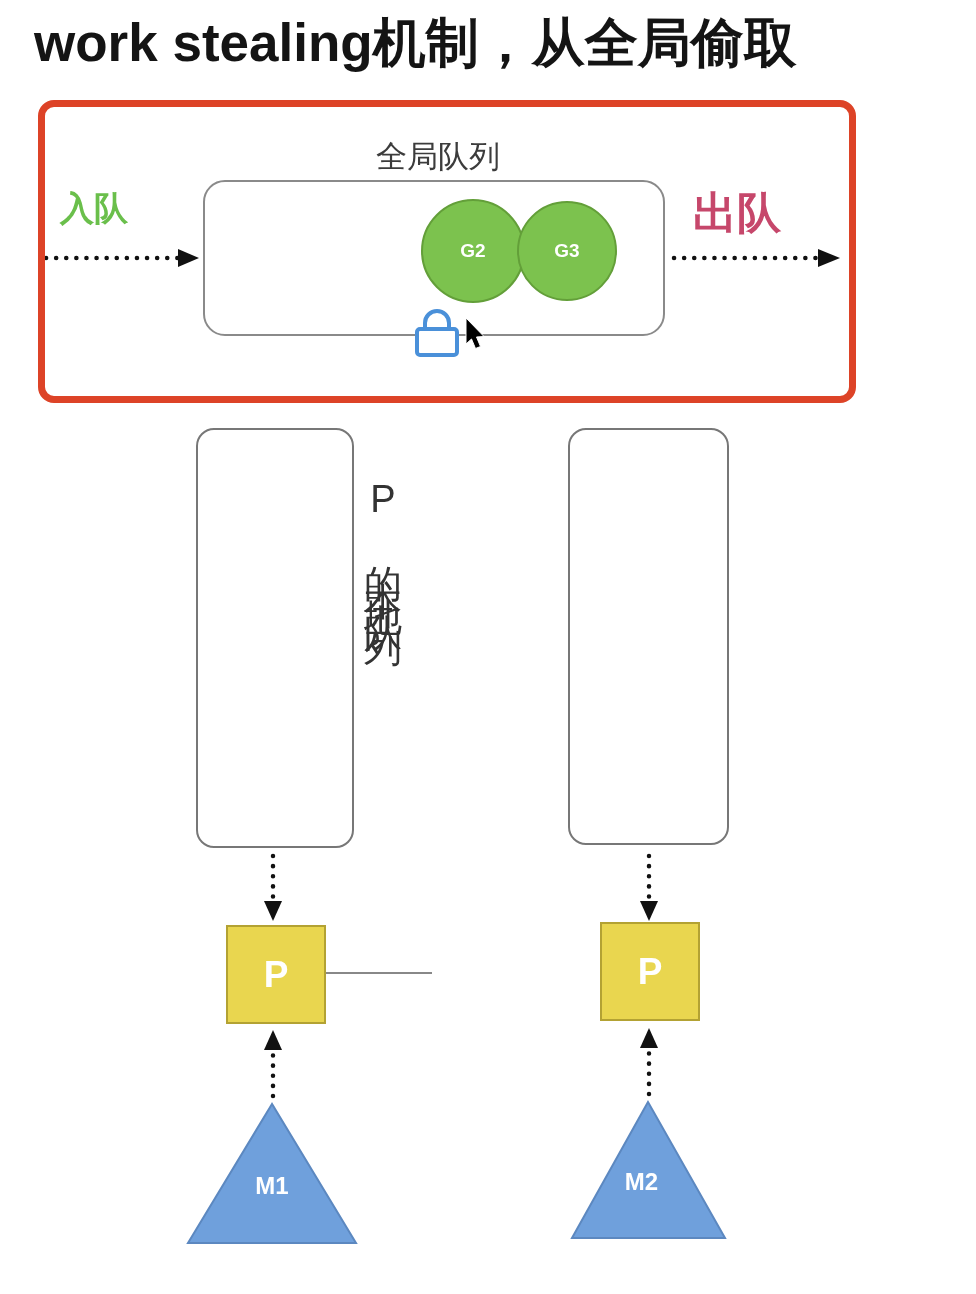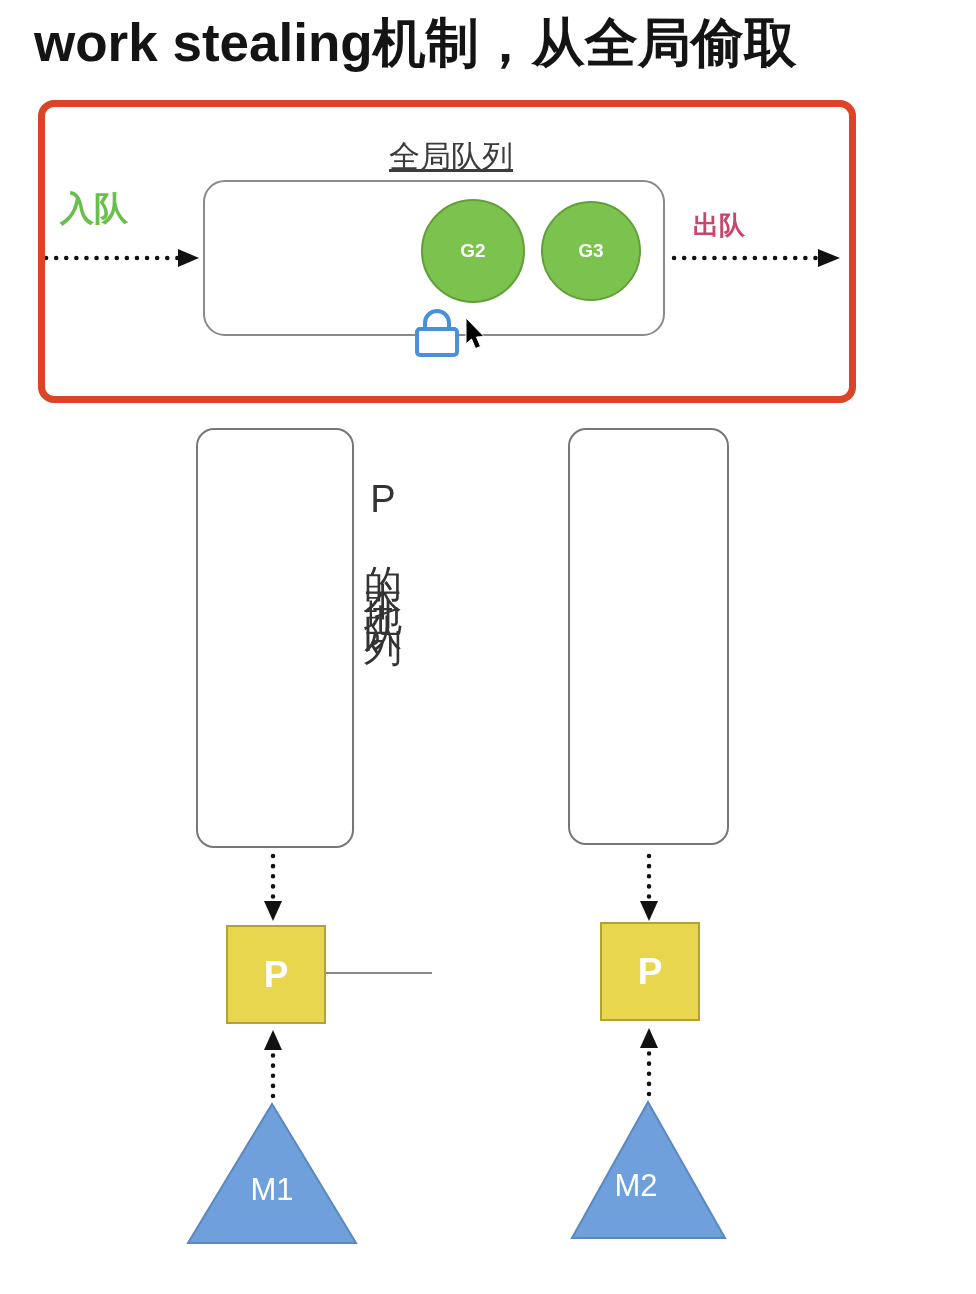--- a/index.html
+++ b/index.html
@@ -35,10 +35,9 @@
   .gq-label {
     left: 363px; top: 136px;
     width: 150px;
-    text-align: right;
+    text-align: center;
     font-size: 31px;
     color: #3c3c3c;
-    text-decoration: underline;
   }
 
   .gq-box {

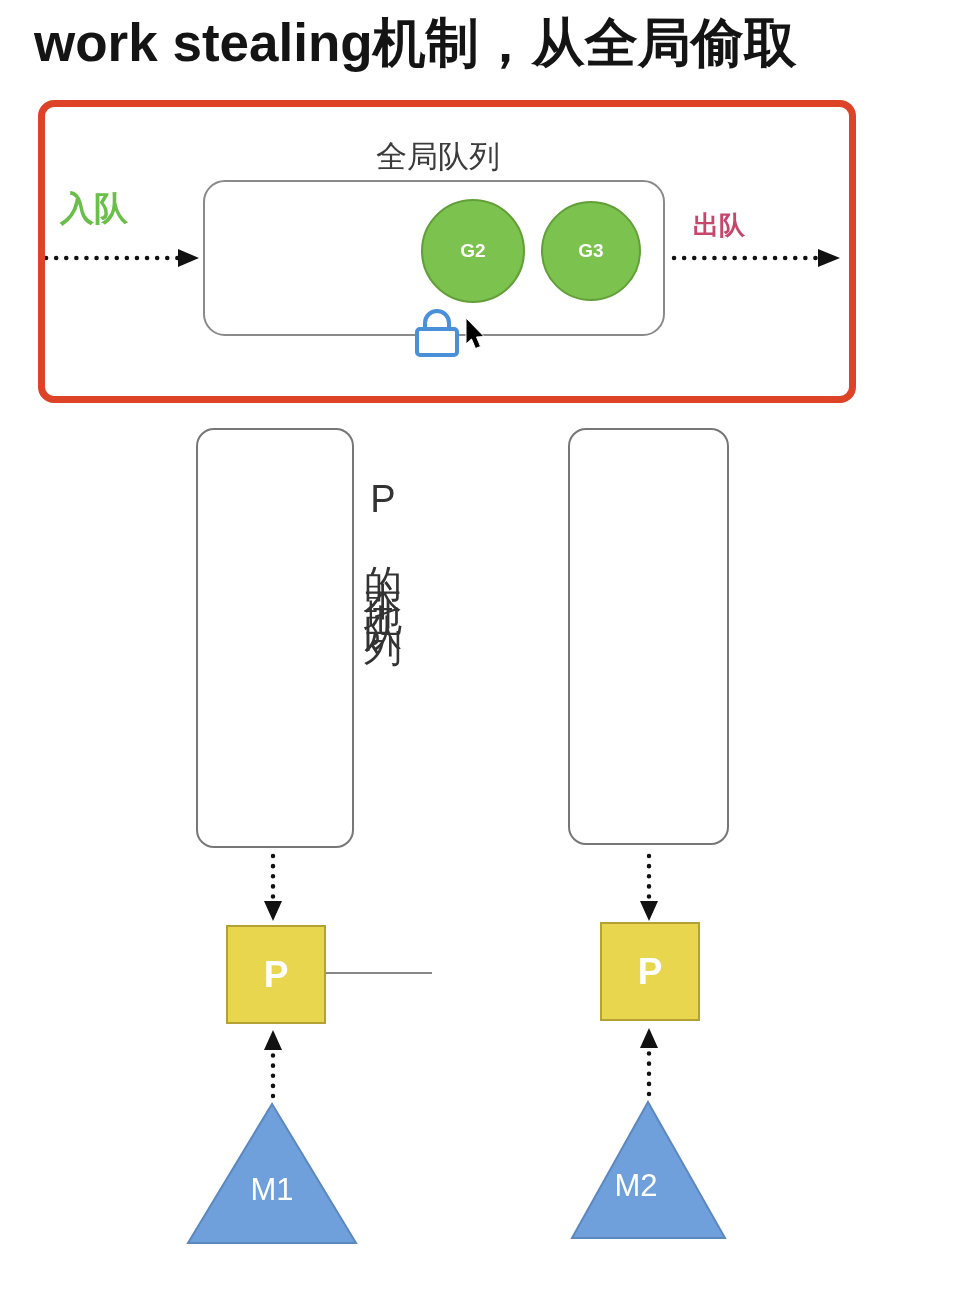--- a/index.html
+++ b/index.html
@@ -69,9 +69,8 @@
   }
   .dequeue {
     left: 693px; top: 184px;
-    font-size: 26px; font-weight: bold;
+    font-size: 44px; font-weight: bold;
     color: var(--dequeue_red, #c6476b);
-    margin-top: 24px;
   }
 
   .local-rect {

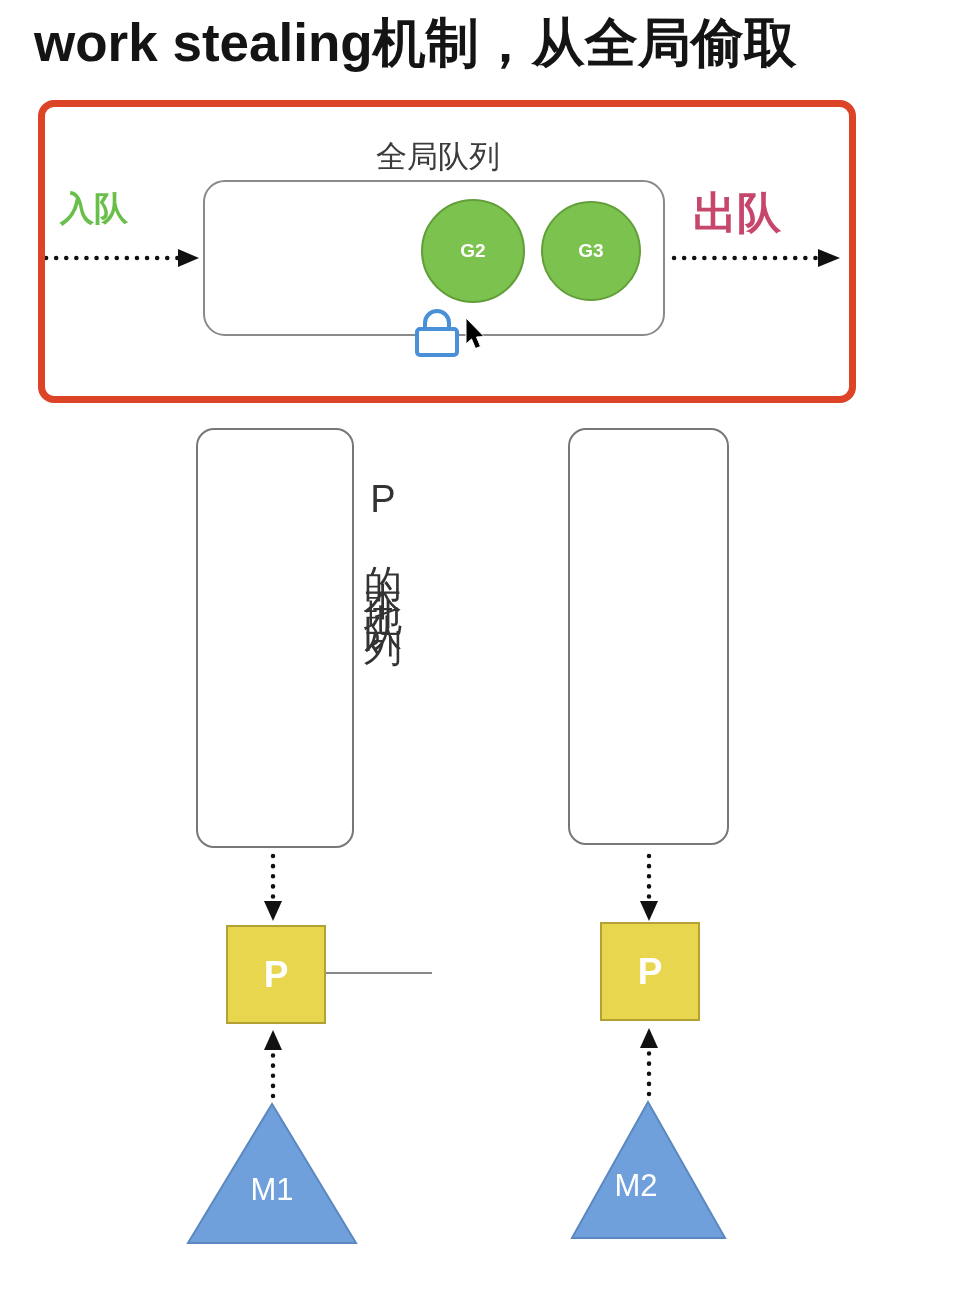--- a/index.html
+++ b/index.html
@@ -59,7 +59,7 @@
     display: flex; align-items: center; justify-content: center;
   }
   .g2 { left: 421px; top: 199px; }
-  .g3 { left: 541px; top: 201px; width: 100px; height: 100px; }
+  .g3 { left: 517px; top: 201px; width: 100px; height: 100px; }
   .g1 { left: 429px; top: 921px; }
 
   .enqueue {

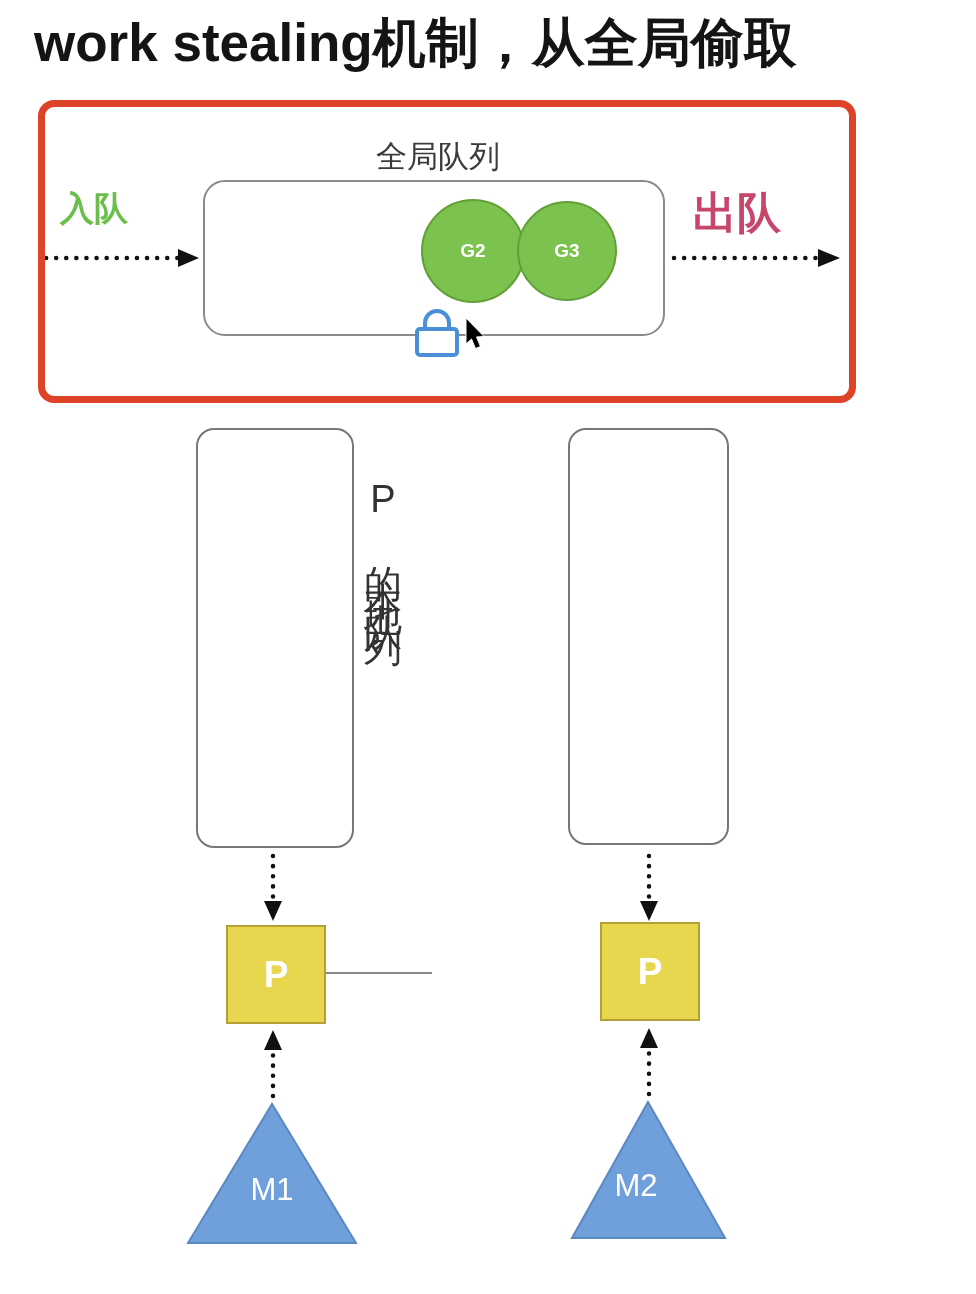--- a/index.html
+++ b/index.html
@@ -108,8 +108,8 @@
     width: 90px;
     text-align: center;
     color: #ffffff;
-    font-weight: normal;
-    font-size: 31px;
+    font-weight: bold;
+    font-size: 24px;
   }
   .m1-label { left: 227px; top: 1172px; }
   .m2-label { left: 591px; top: 1168px; }

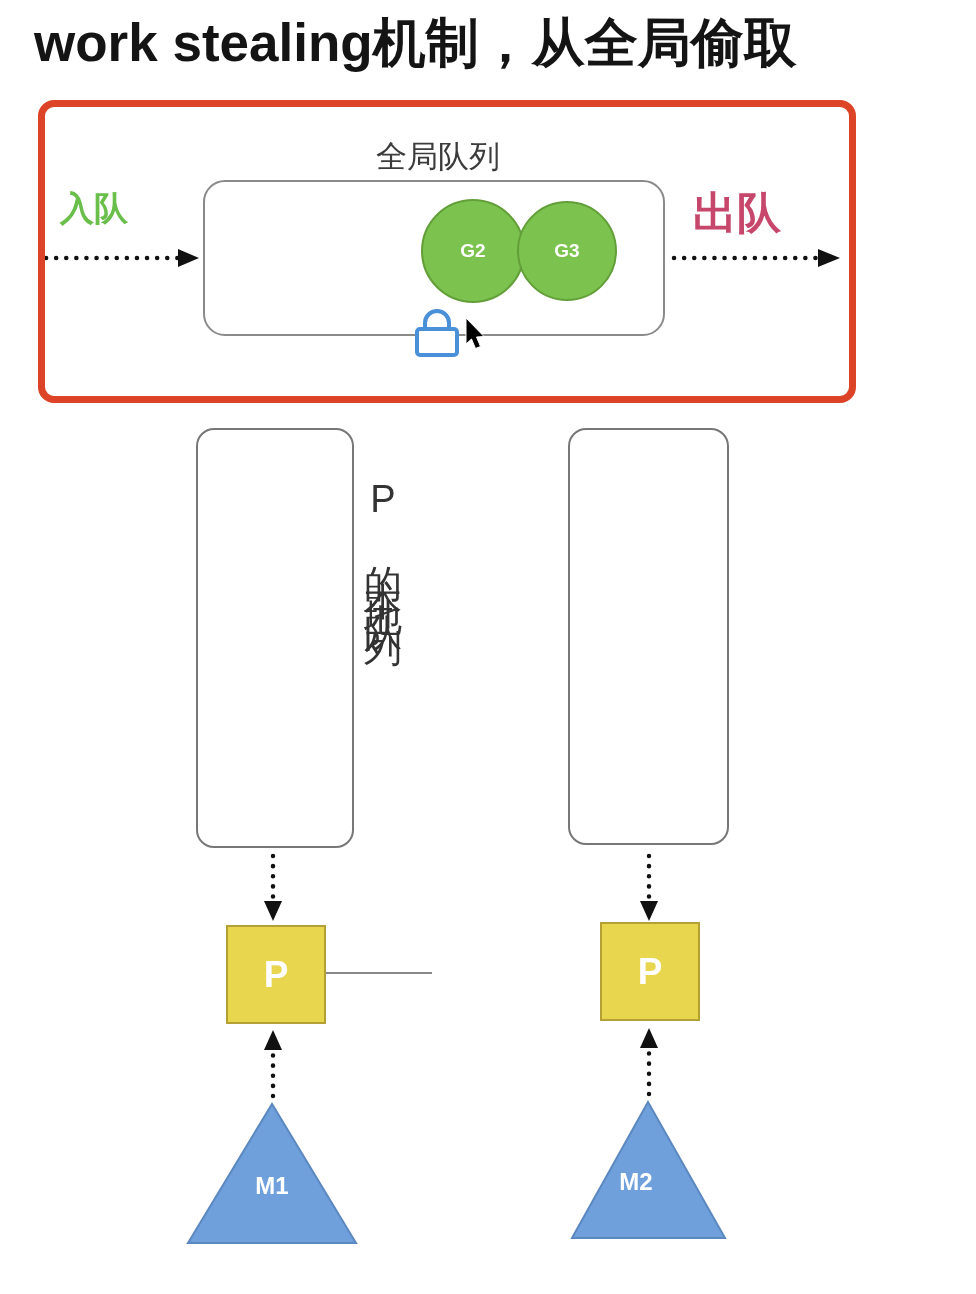--- a/index.html
+++ b/index.html
@@ -112,7 +112,7 @@
     font-size: 24px;
   }
   .m1-label { left: 227px; top: 1172px; }
-  .m2-label { left: 591px; top: 1168px; }
+  .m2-label { left: 568px; top: 1168px; text-align: right; }
 
   .dotted {
     stroke: #111111;

